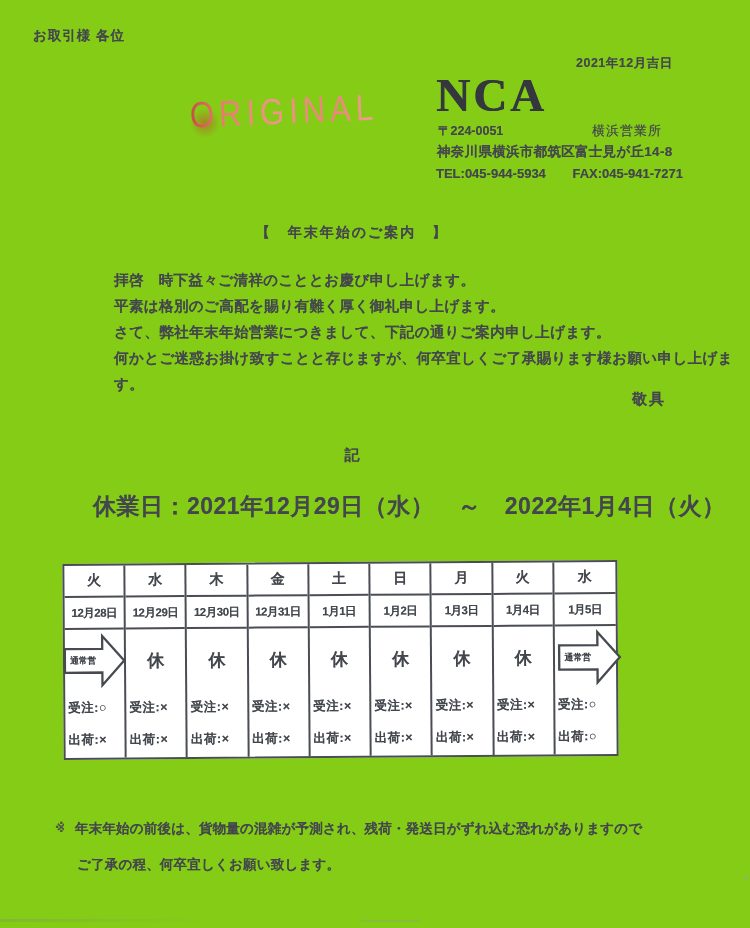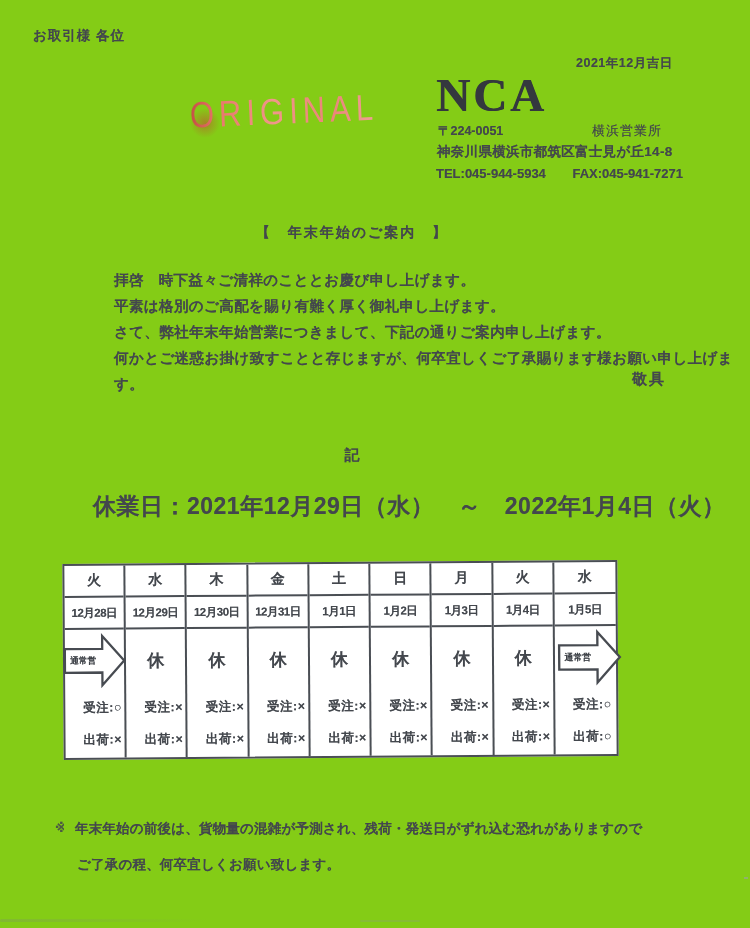--- a/index.html
+++ b/index.html
@@ -49,7 +49,7 @@
   
   .title{left:0;top:224px;width:704px;text-align:center;font-size:14px;font-weight:bold;letter-spacing:2px;}
   .body-block{left:114px;top:267px;font-size:14.5px;font-weight:600;line-height:26px;letter-spacing:.4px;}
-  .closing{left:632px;top:370px;font-size:15px;font-weight:600;letter-spacing:2px;}
+  .closing{left:632px;top:390px;font-size:15px;font-weight:600;letter-spacing:2px;}
   .record{left:0;top:446px;width:704px;text-align:center;font-size:15px;font-weight:bold;}
   .holiday{left:93px;top:491px;font-size:23px;font-weight:bold;letter-spacing:.5px;}
 

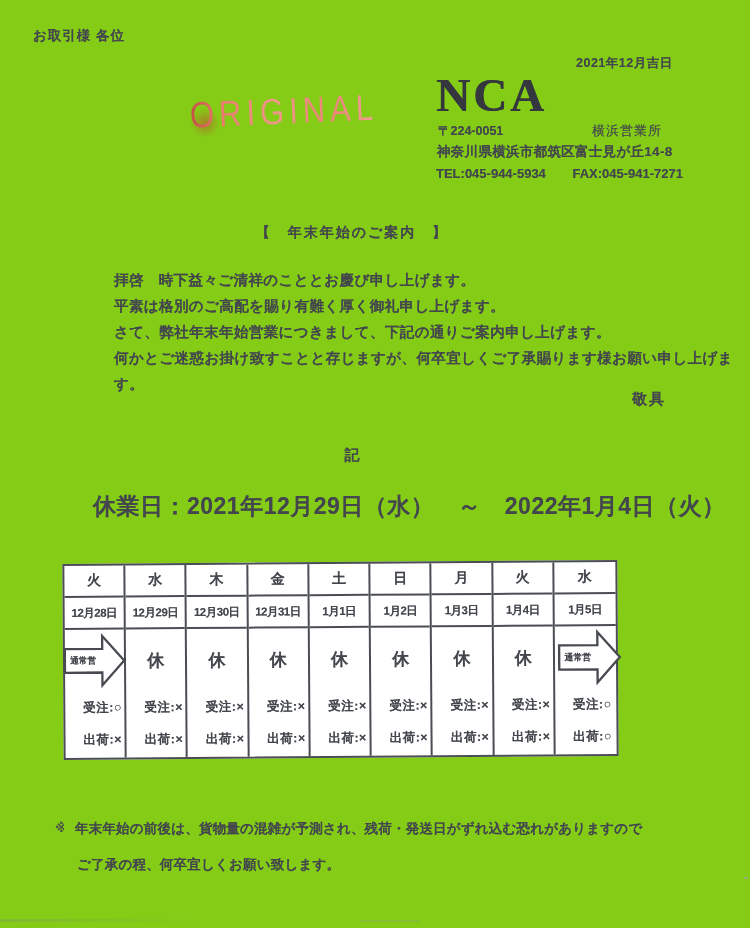--- a/index.html
+++ b/index.html
@@ -71,7 +71,7 @@
   .arrow-svg.arrow-left{left:-1px;}
   .arrow-svg.arrow-right{left:2px;width:66px;}
   .arrow-text{font-size:9.5px;font-weight:bold;fill:#3d4147;font-family:"Liberation Sans","DejaVu Sans",sans-serif;}
-  .order-line,.ship-line{font-size:12.5px;font-weight:bold;padding-left:18px;height:32px;display:flex;align-items:center;letter-spacing:.5px;white-space:nowrap;}
+  .order-line,.ship-line{font-size:12.5px;font-weight:bold;padding-left:3px;height:32px;display:flex;align-items:center;letter-spacing:.5px;white-space:nowrap;}
 
   
   .note-marker{left:55px;top:820px;width:9px;overflow:hidden;font-size:13px;font-weight:600;opacity:.85;}

